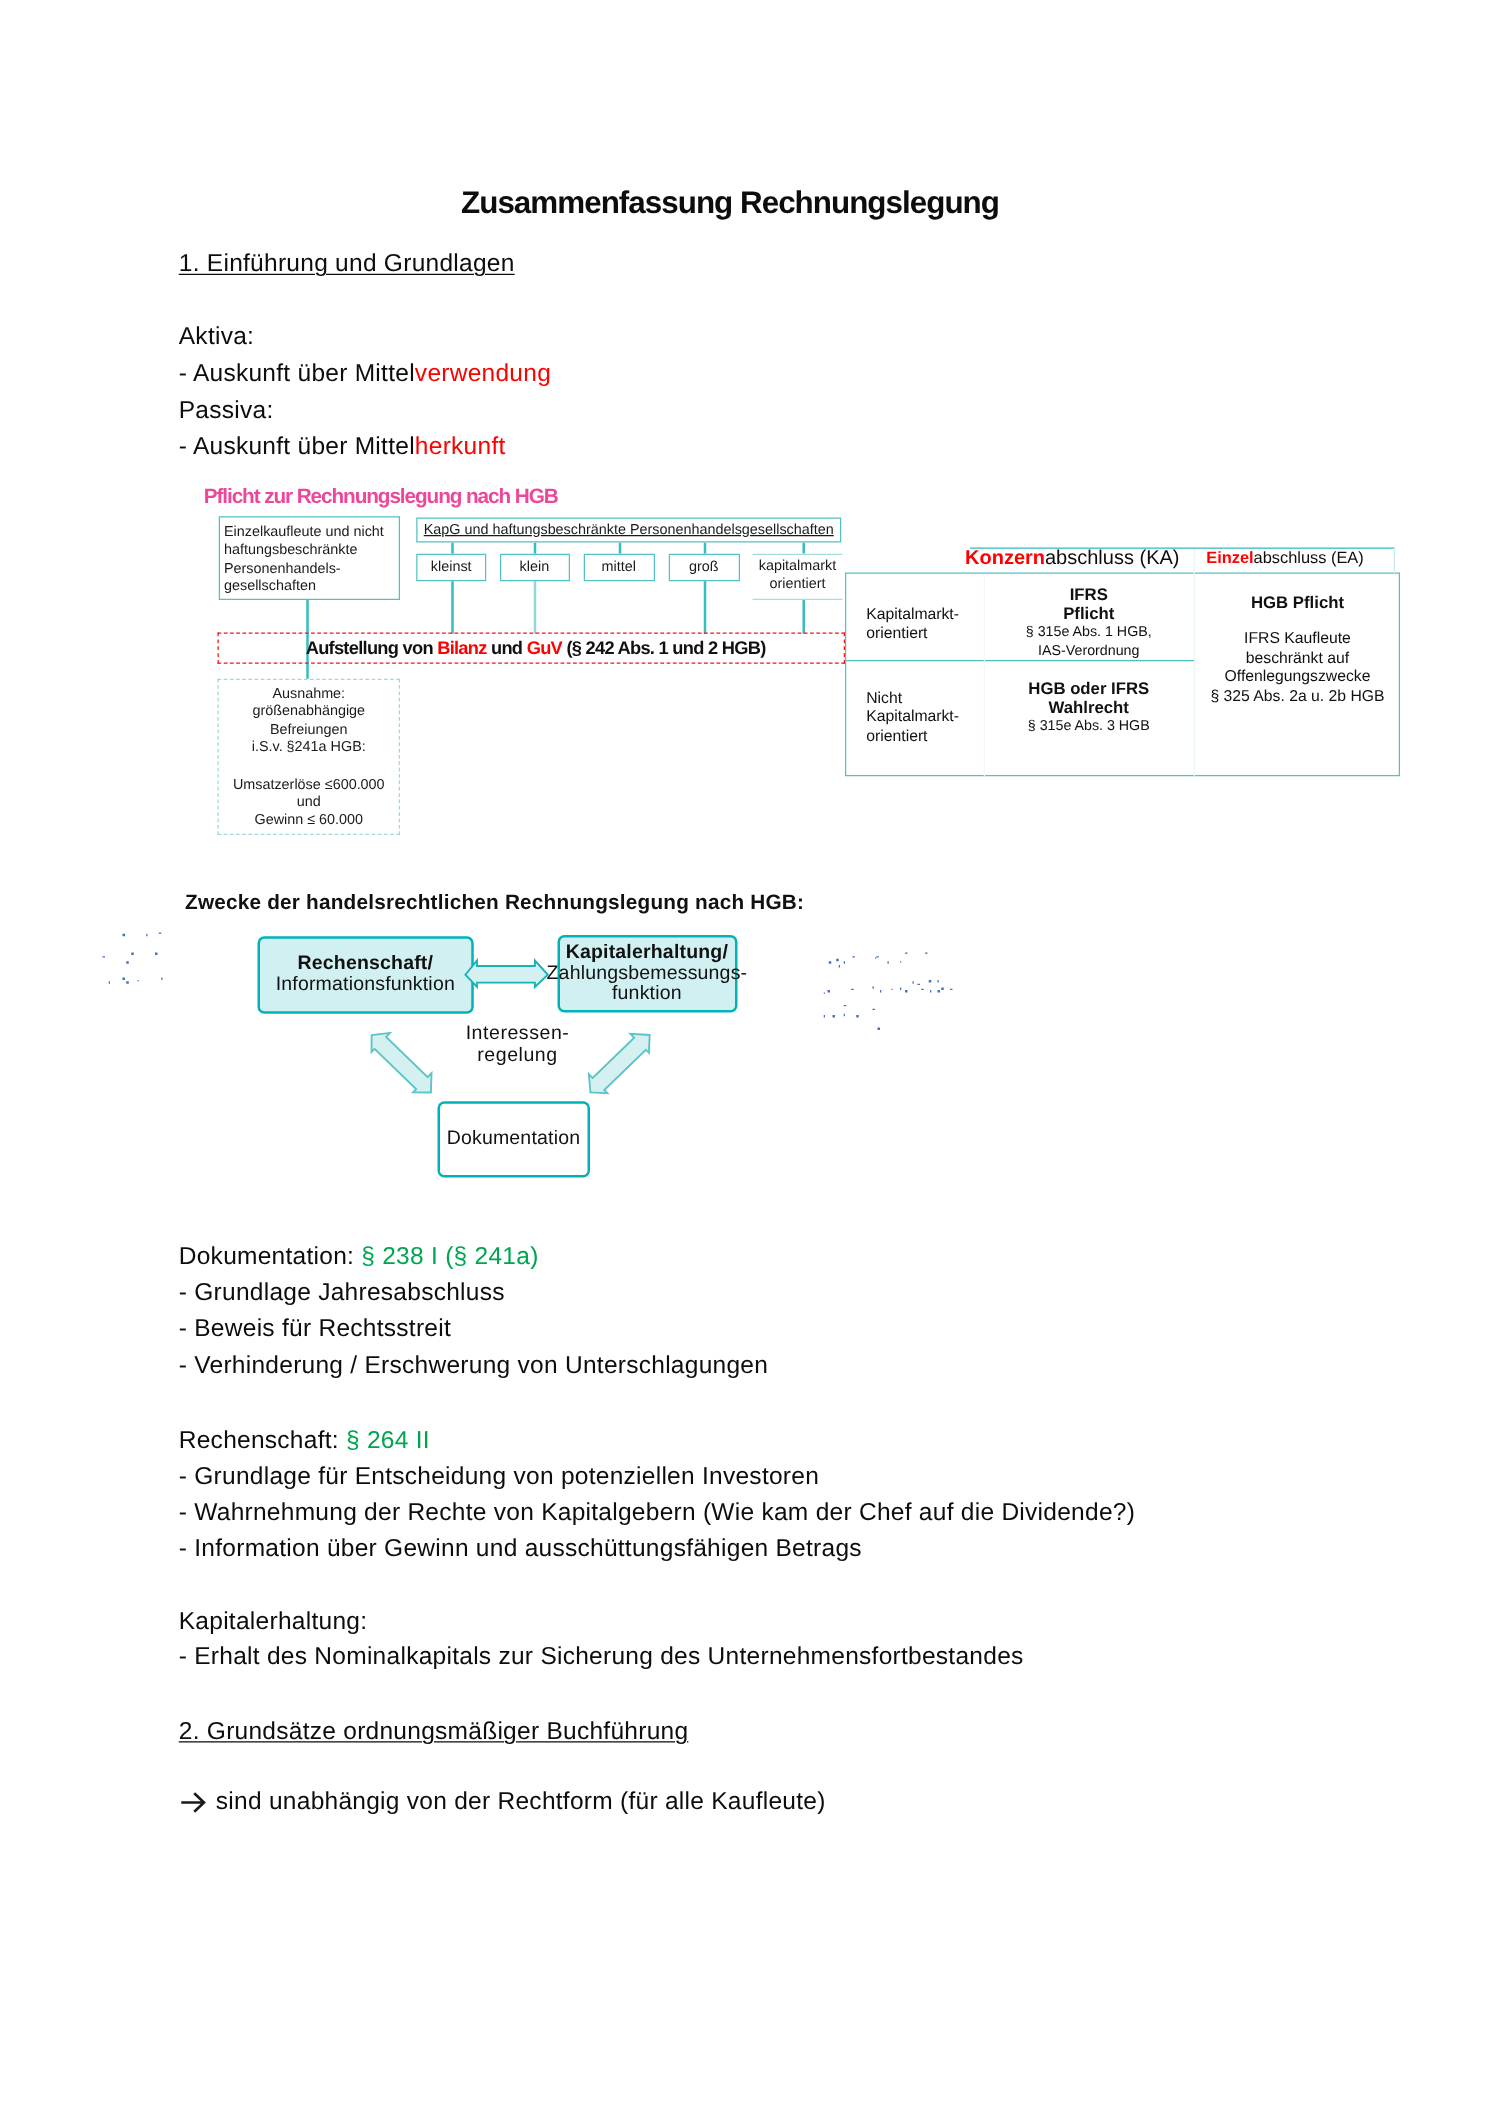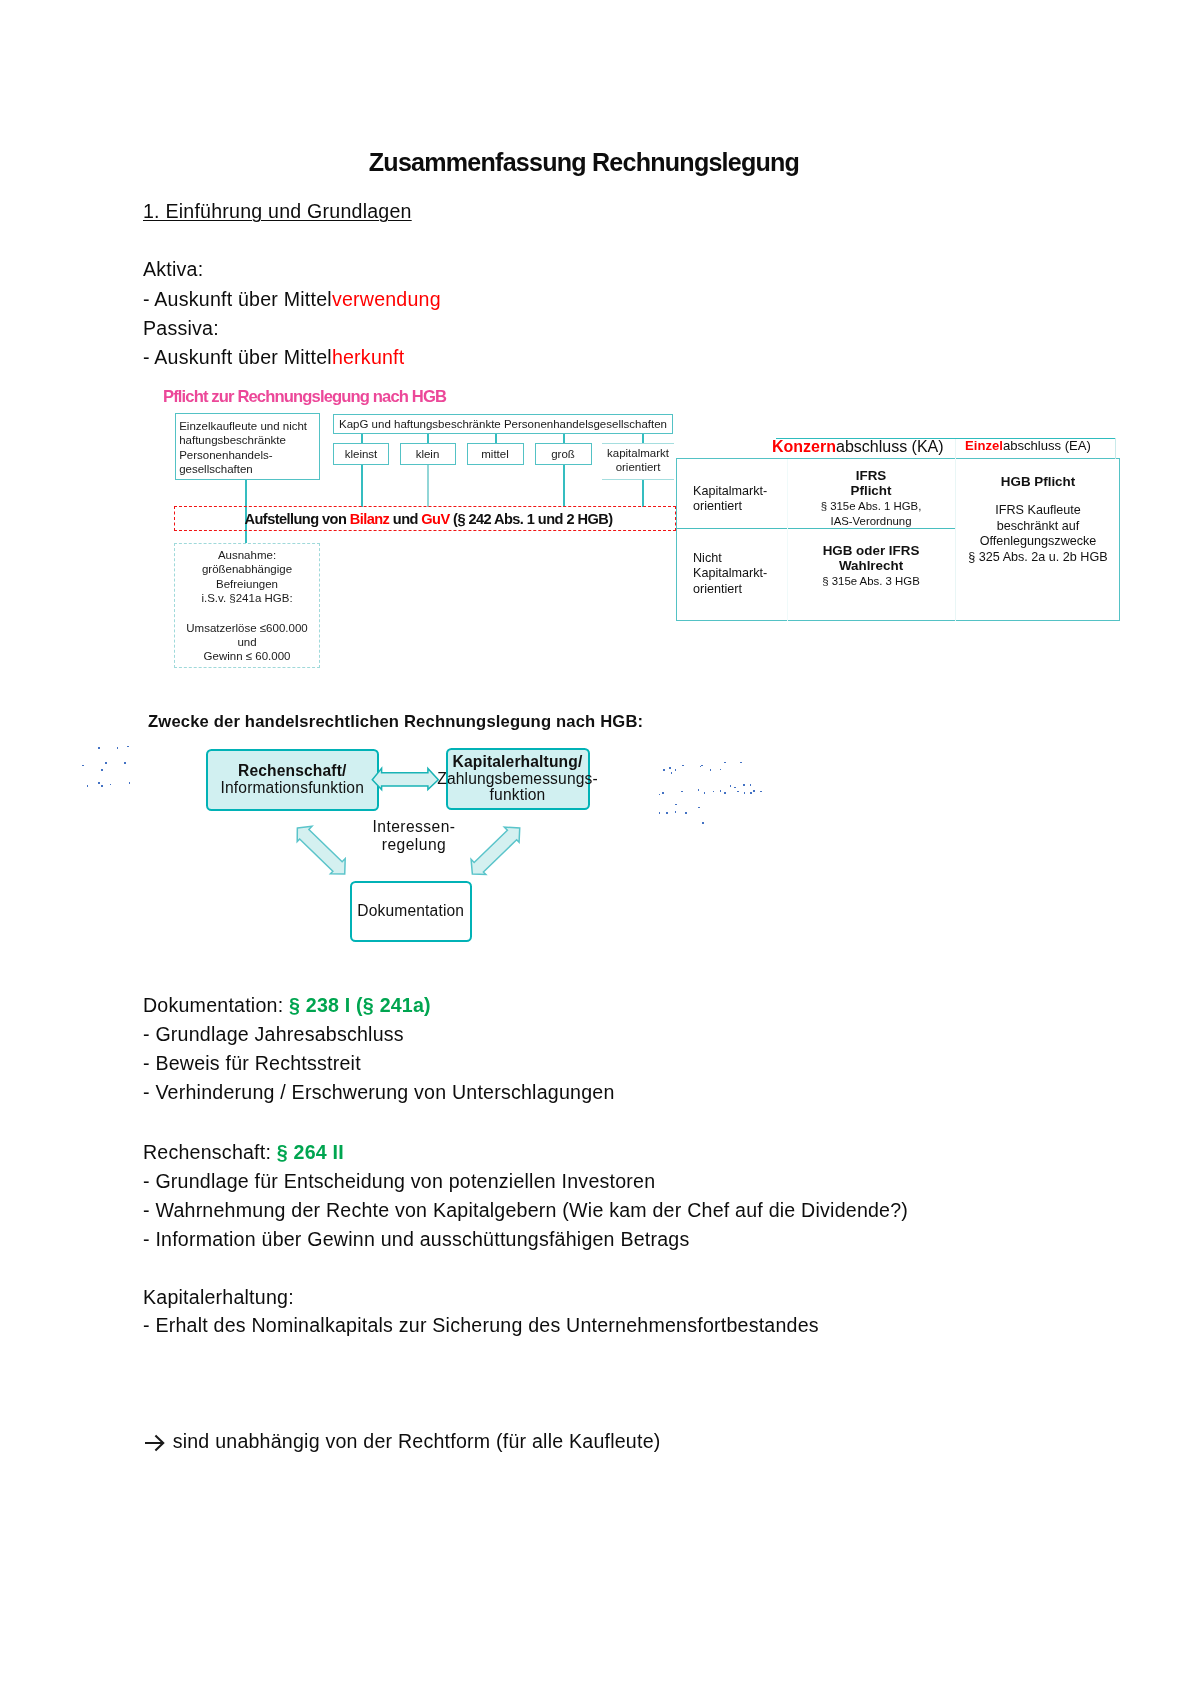--- a/index.html
+++ b/index.html
@@ -74,7 +74,7 @@
       <div>gesellschaften</div>
     </div>
 
-    <div class="tealbox" style="left:333px;top:414px;width:340px;height:20px;display:flex;align-items:center;justify-content:center;">
+    <div class="tealbox" style="left:333px;top:414px;width:340px;height:20px;display:flex;align-items:center;justify-content:center;text-decoration:underline;">
       <span>KapG und haftungsbeschränkte Personenhandelsgesellschaften</span>
     </div>
 

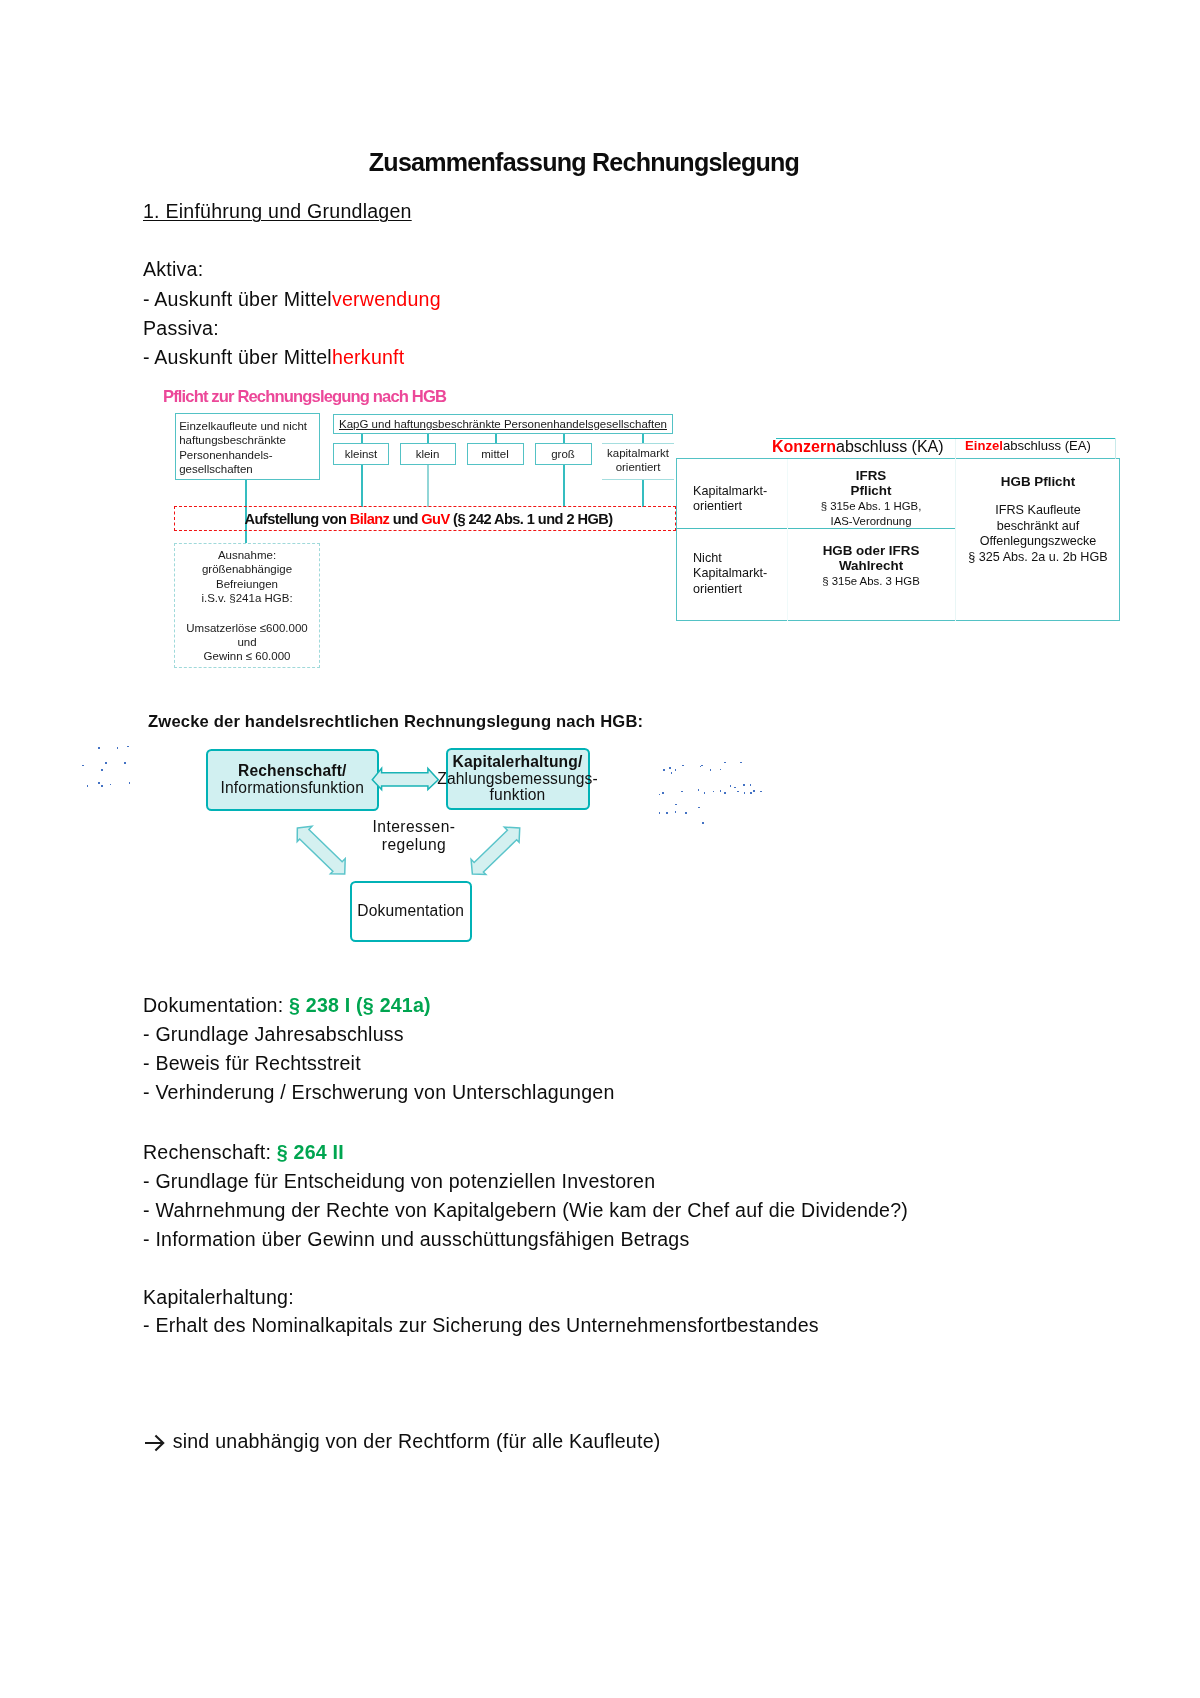--- a/index.html
+++ b/index.html
@@ -16,7 +16,7 @@
   .sec-head{font-size:19.6px;letter-spacing:0.22px;text-decoration:underline;text-underline-offset:2.4px;text-decoration-thickness:1.3px;}
   .tline{font-size:19.6px;letter-spacing:0.22px;}
   .red{color:#ff0000;}
-  .green{color:#00a550;font-weight:bold;}
+  .green{color:#00a550;font-weight:normal;}
 
   
   .d1-title{left:163px;top:387px;font-size:16.6px;font-weight:bold;color:#ec4899;letter-spacing:-0.87px;}

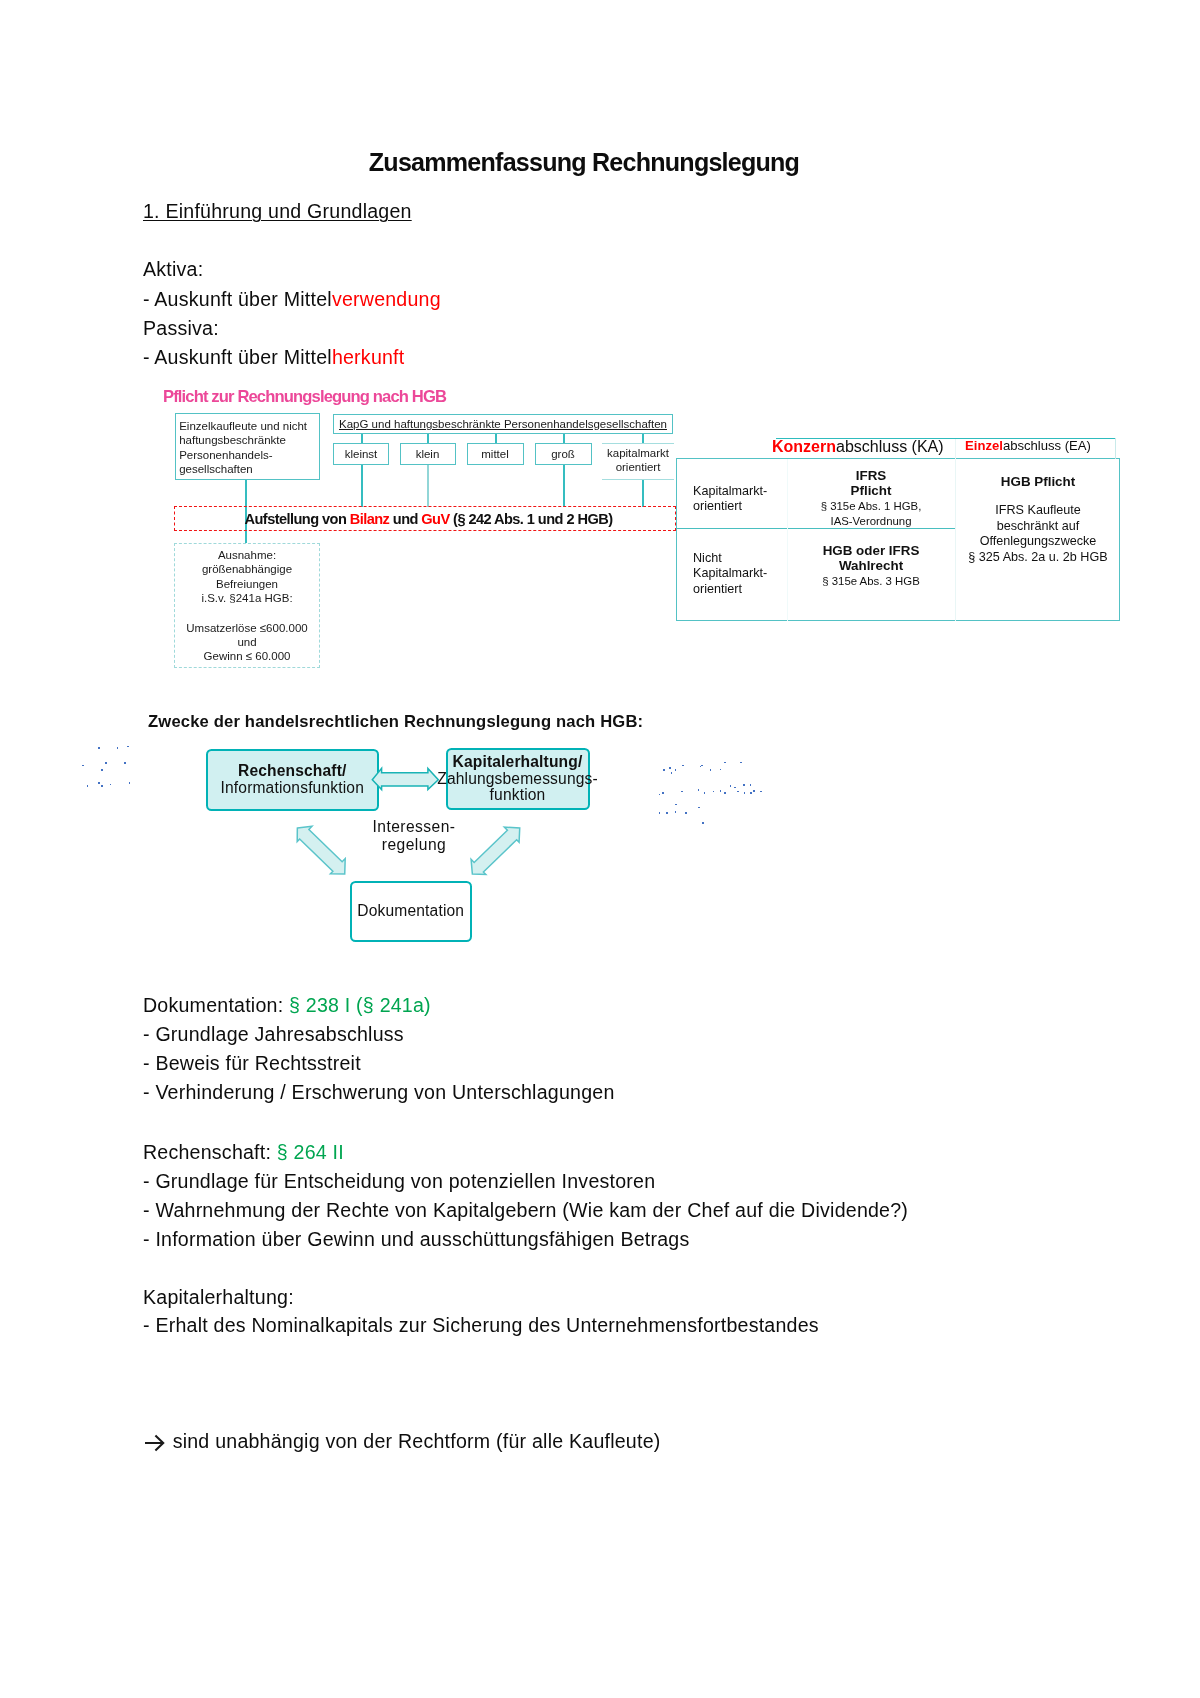--- a/index.html
+++ b/index.html
@@ -250,6 +250,7 @@
   <div class="abs tline" style="left:143px;top:1285.6px;">Kapitalerhaltung:</div>
   <div class="abs tline" style="left:143px;top:1314.4px;">- Erhalt des Nominalkapitals zur Sicherung des Unternehmensfortbestandes</div>
 
+  <div class="abs sec-head" style="left:143px;top:1373.6px;">2. Grundsätze ordnungsmäßiger Buchführung</div>
   <div class="abs tline" style="left:143px;top:1429.6px;"><svg width="24" height="20" viewBox="0 0 24 20" style="vertical-align:-4px;">
         <path d="M 2 11 L 19.6 11 M 12.4 3.6 L 20.2 11 L 12.4 18.4" fill="none" stroke="#1a1a1a" stroke-width="2.1" stroke-linecap="butt" stroke-linejoin="miter"></path>
       </svg><span> sind unabhängig von der Rechtform (für alle Kaufleute)</span></div>

